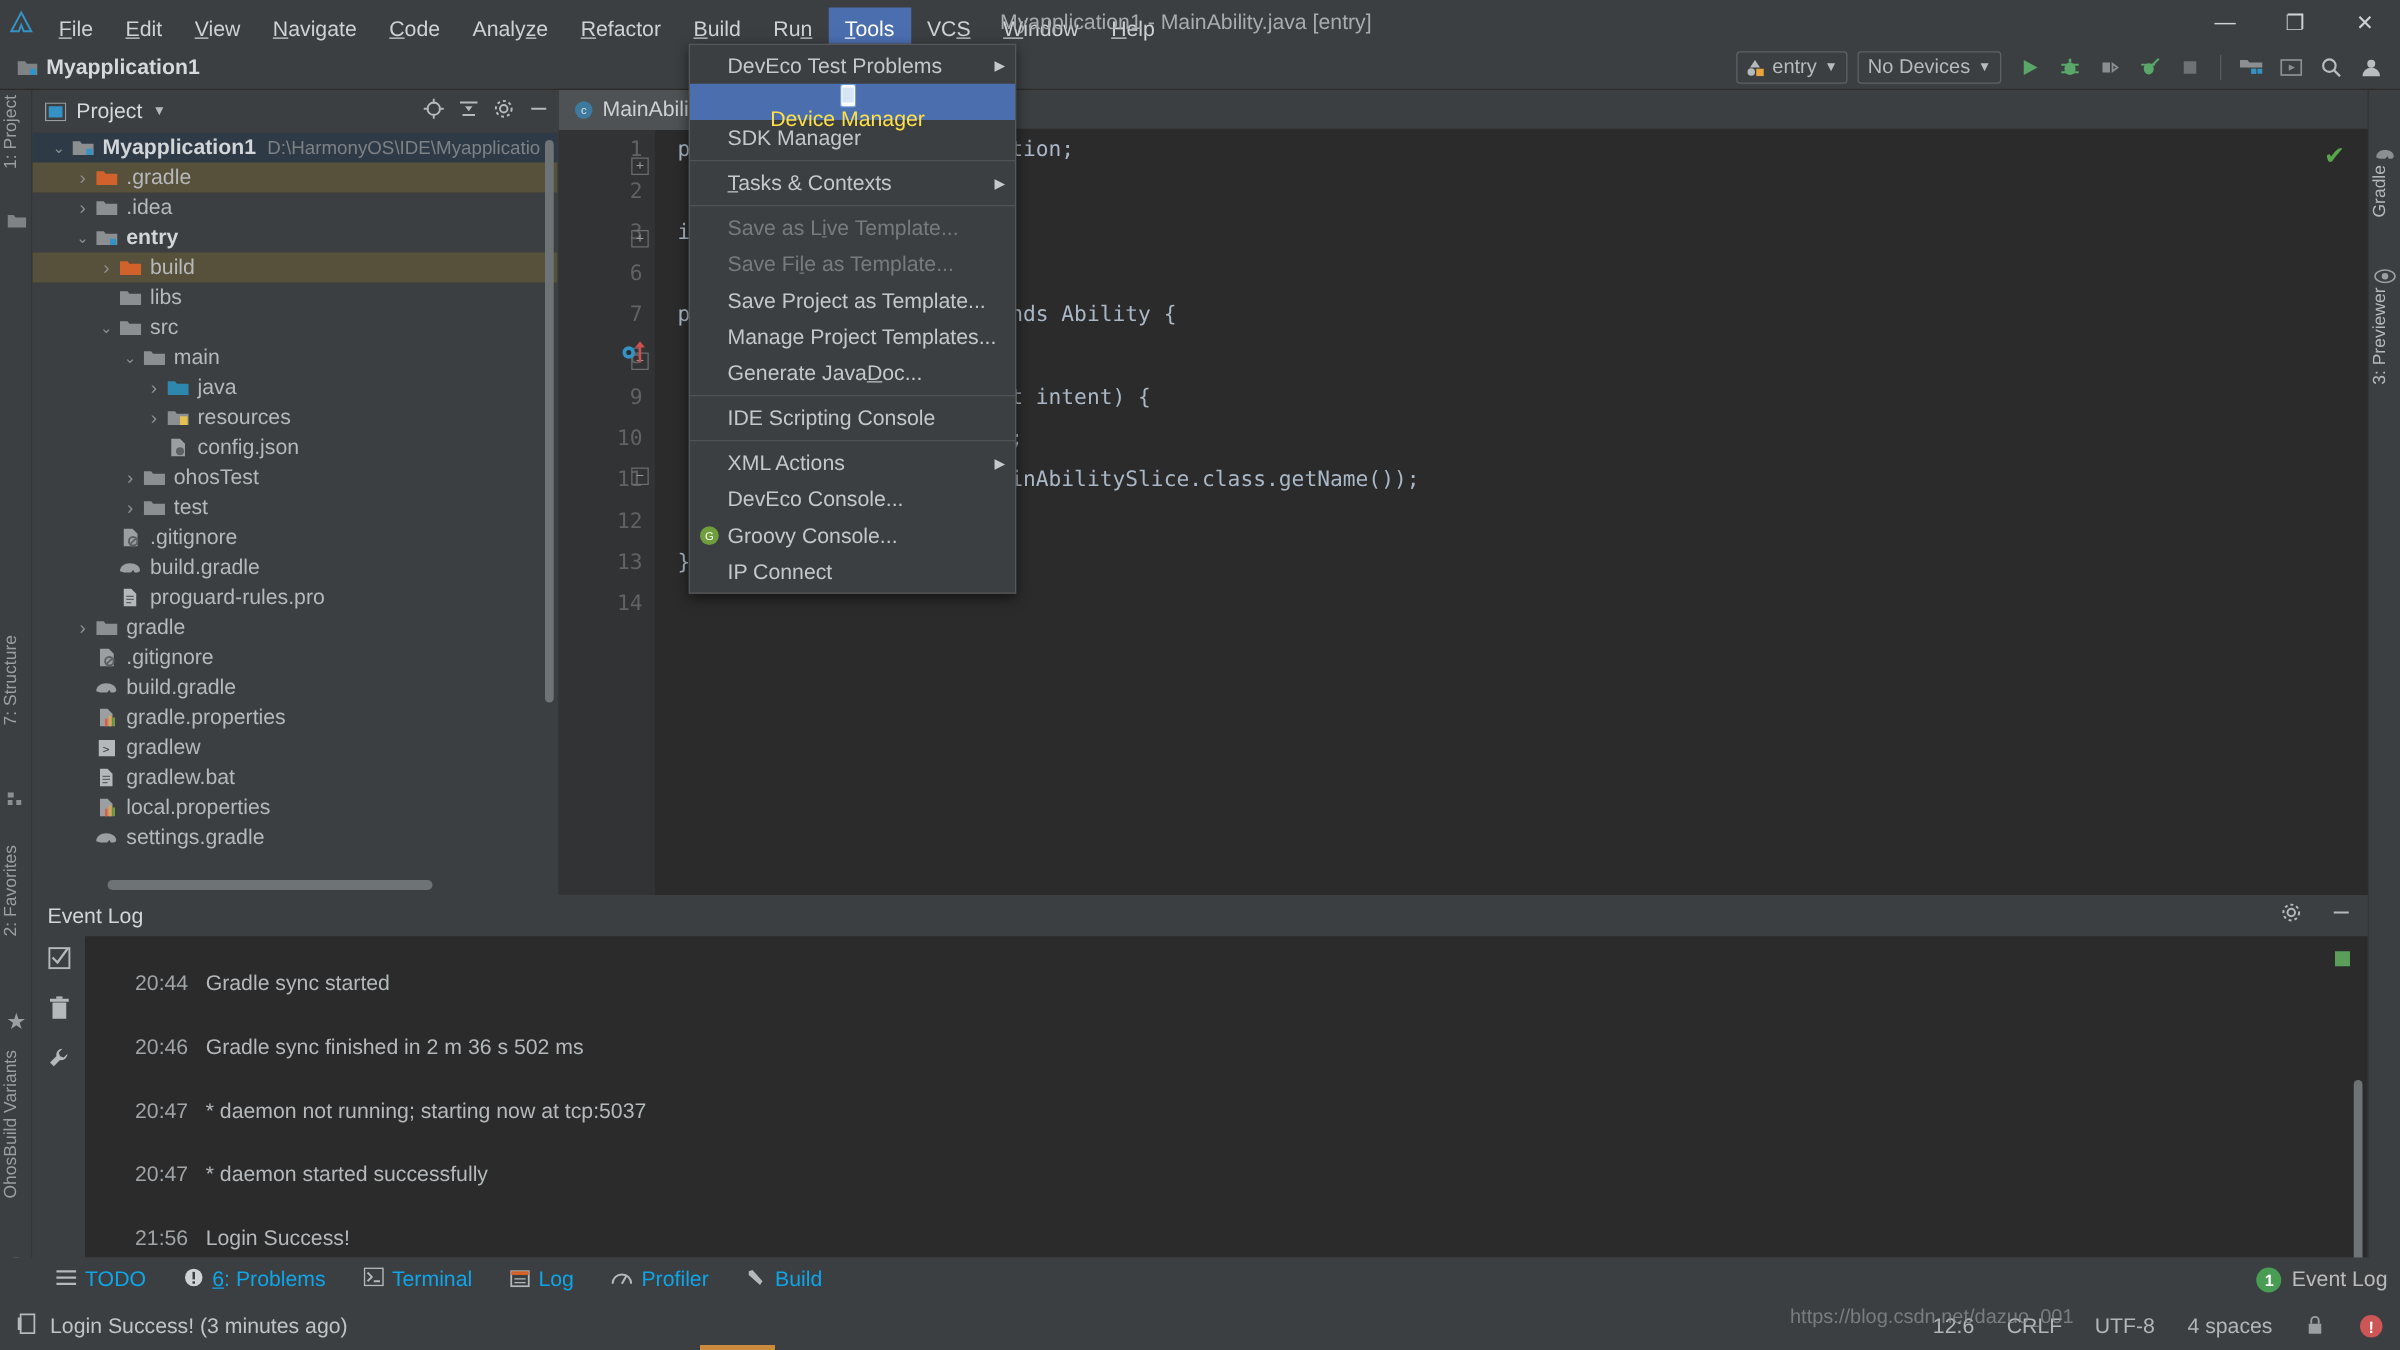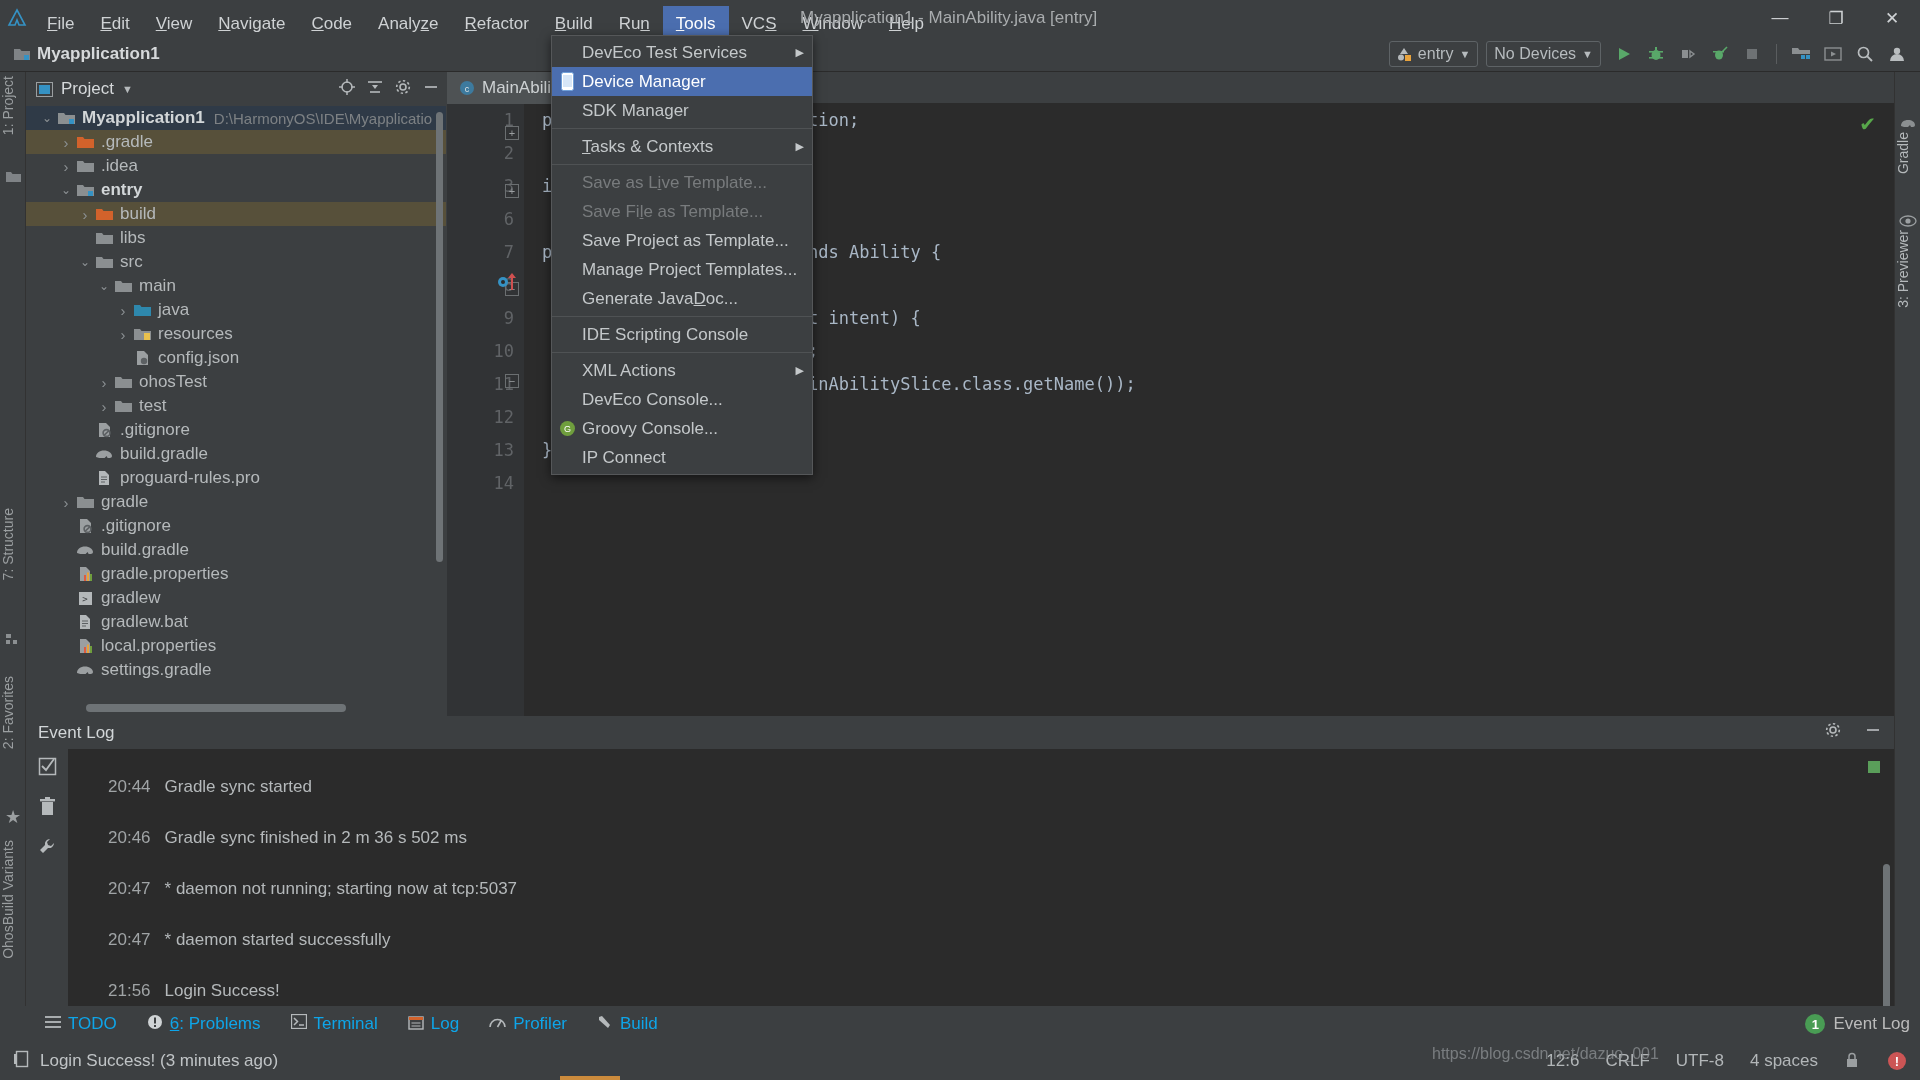--- a/index.html
+++ b/index.html
@@ -622,7 +622,7 @@
   <div class="popup" id="tools-popup">
       <div class="pi">
         <span class="pico"></span>
-        <span class="ptxt">DevEco Test Services</span>
+        <span class="ptxt">DevEco Test Problems</span>
         <span class="parw">▶</span>
       </div>
       <div class="pi on">

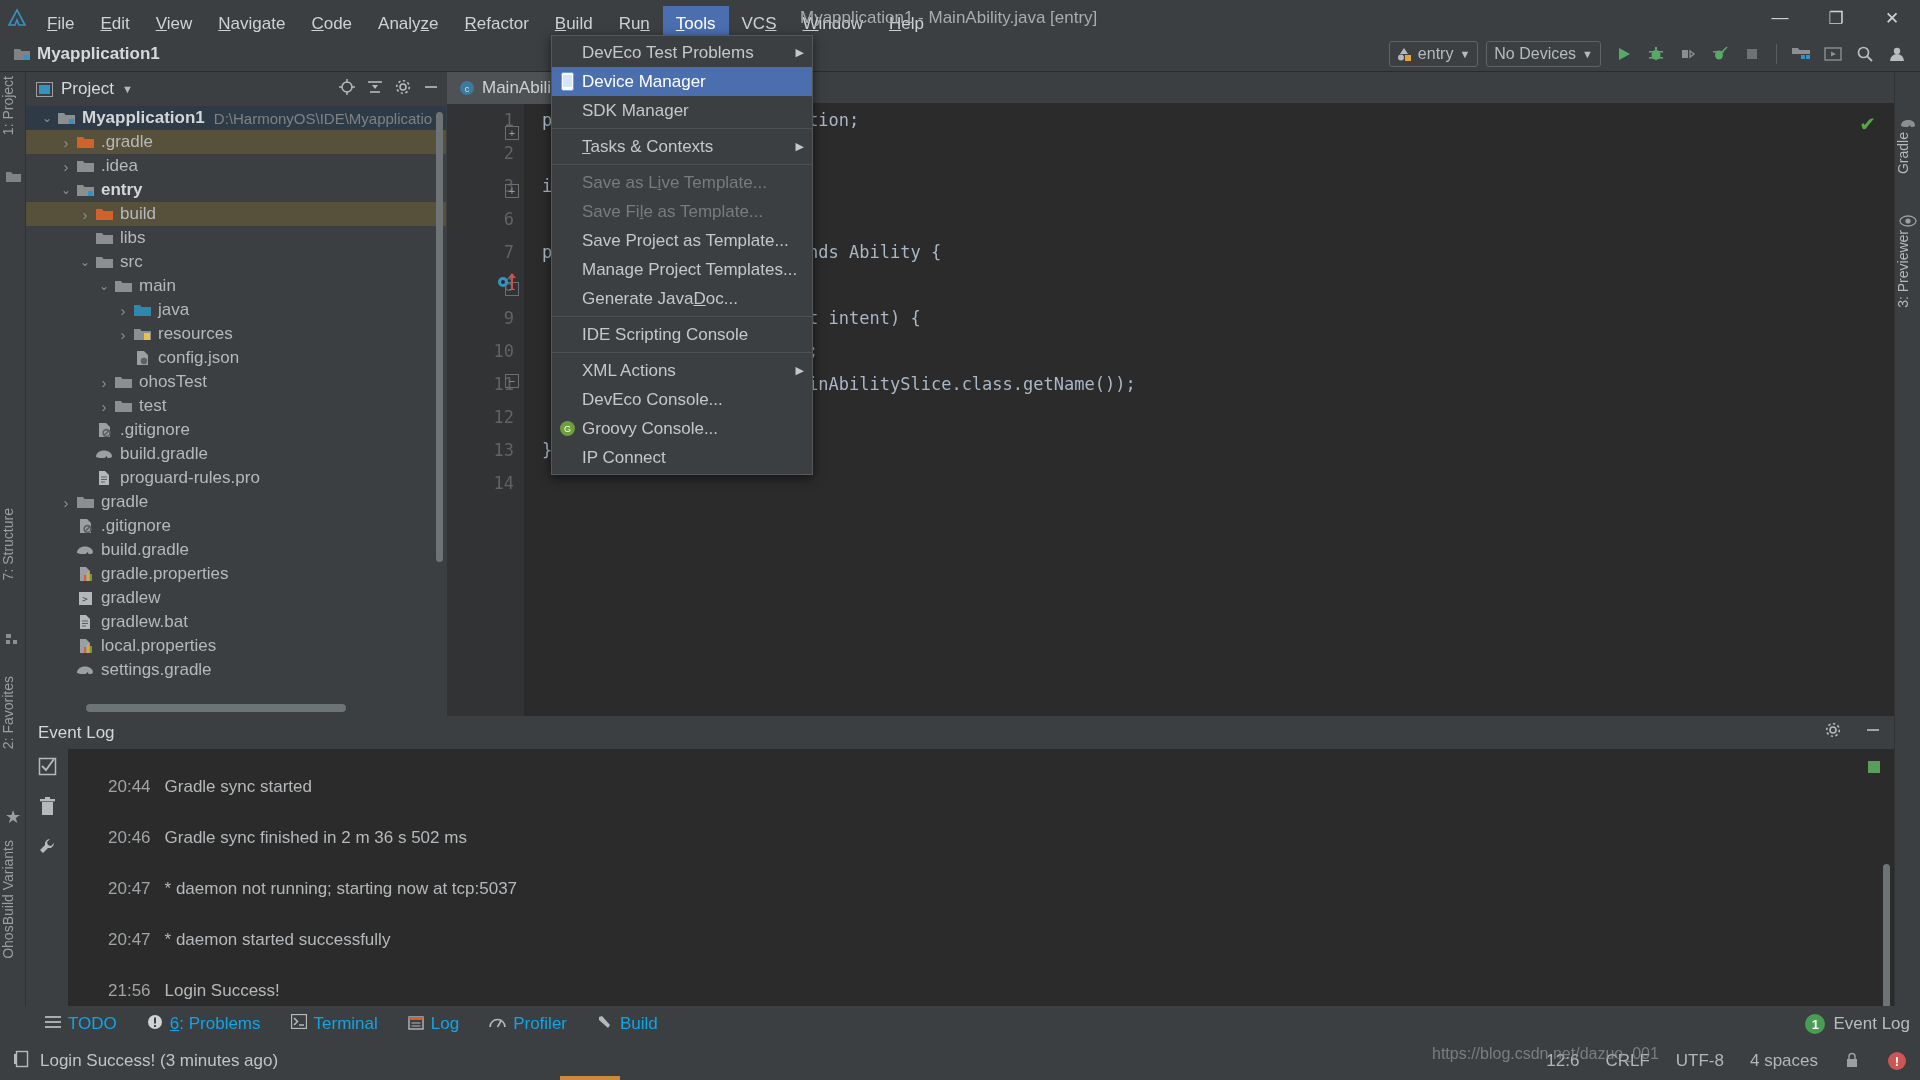--- a/index.html
+++ b/index.html
@@ -98,7 +98,7 @@
   .pi .ptxt { flex:1; white-space:nowrap; }
   .pi .ptxt u { text-decoration:underline; }
   .pi.dis .ptxt { color:#787b7d; }
-  .pi.on { background:#4b6eaf; color:#ffffff; }
+  .pi.on { background:#4b6eaf; color:#fde047;flex-direction:column; }
   .pi .parw { color:#c4c8ca; font-size:11px; margin-left:8px; }
   .psep { height:1px; background:#4f5254; margin:3px 0; }
 

